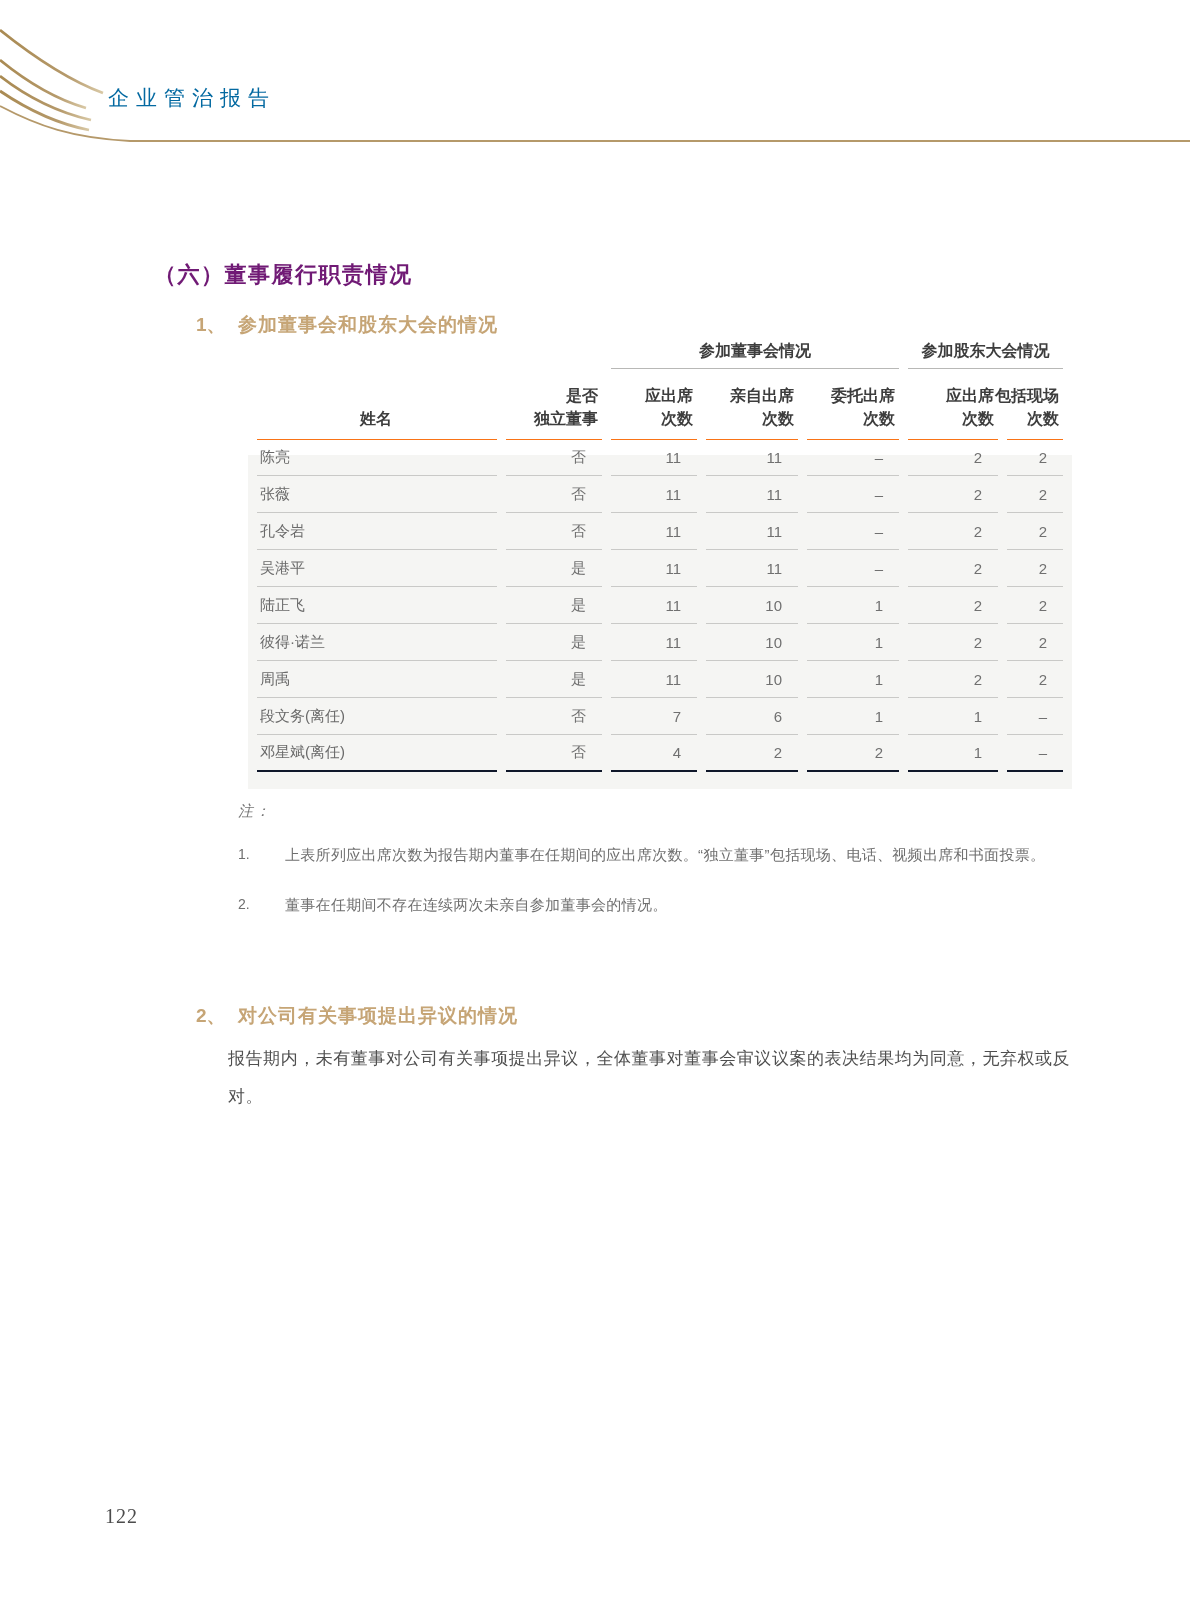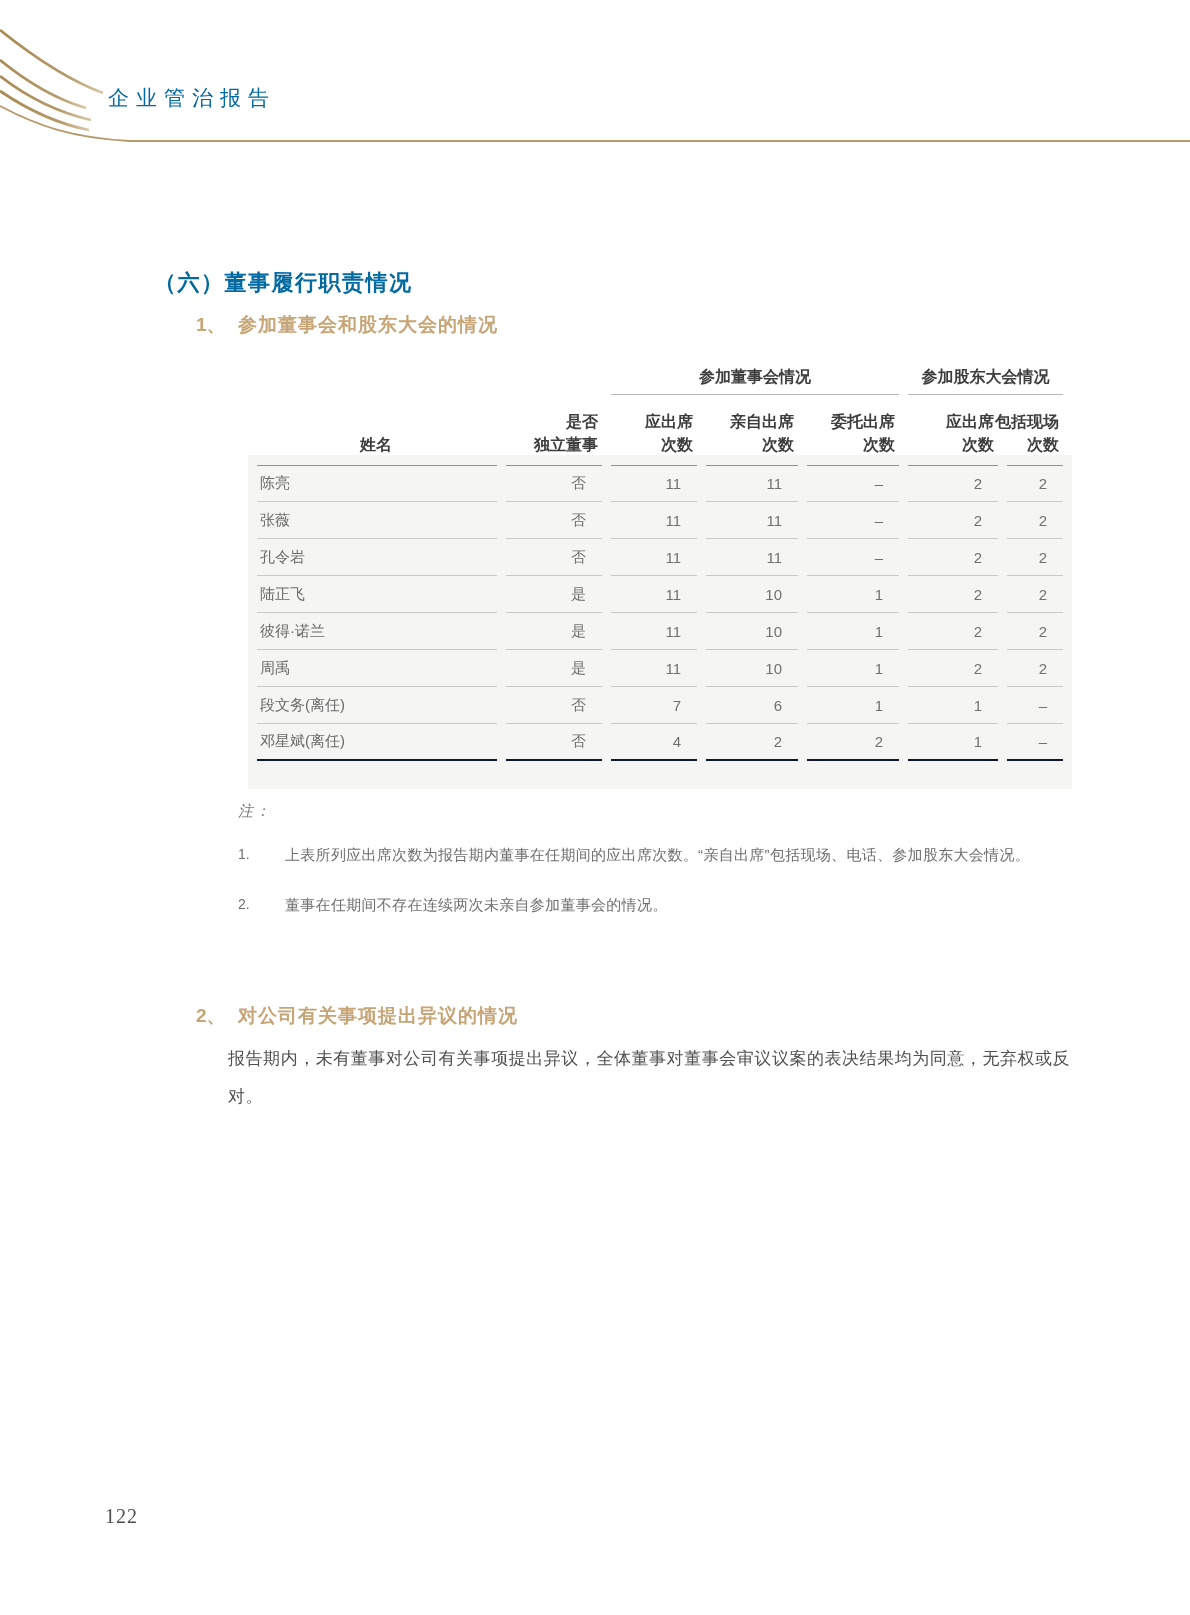--- a/index.html
+++ b/index.html
@@ -24,7 +24,7 @@
   
   .sec-title{
     position:absolute;left:154px;top:260px;
-    font-size:22px;font-weight:600;color:#0369a1;letter-spacing:1.5px;margin-top:8px;
+    font-size:22px;font-weight:600;color:#701a75;letter-spacing:1.5px;
   }
   .sub-heading{position:absolute;left:196px;display:flex;}
   .sub1{top:312px;}

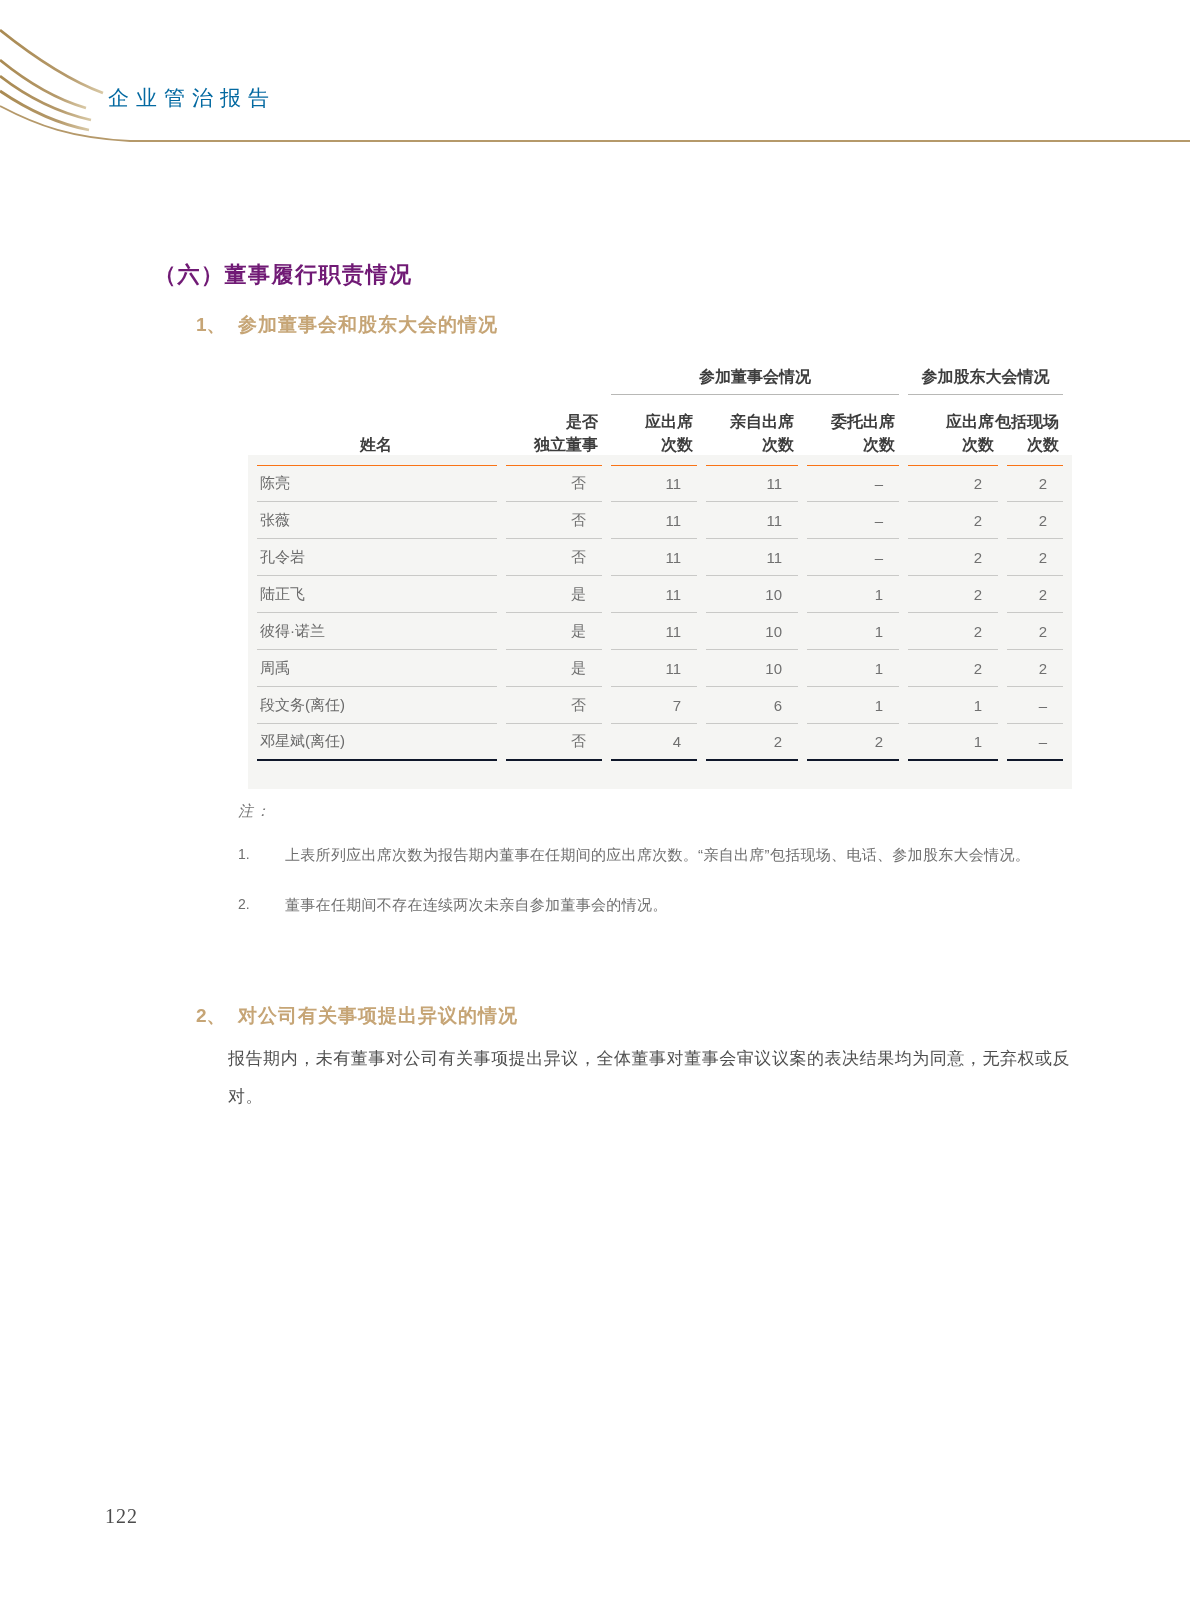--- a/index.html
+++ b/index.html
@@ -38,7 +38,7 @@
     background:#f5f5f3;
   }
   table.att{
-    position:absolute;left:248px;top:365px;width:824px;
+    position:absolute;left:248px;top:339px;width:824px;
     border-collapse:separate;border-spacing:9px 0;
     table-layout:fixed;
   }

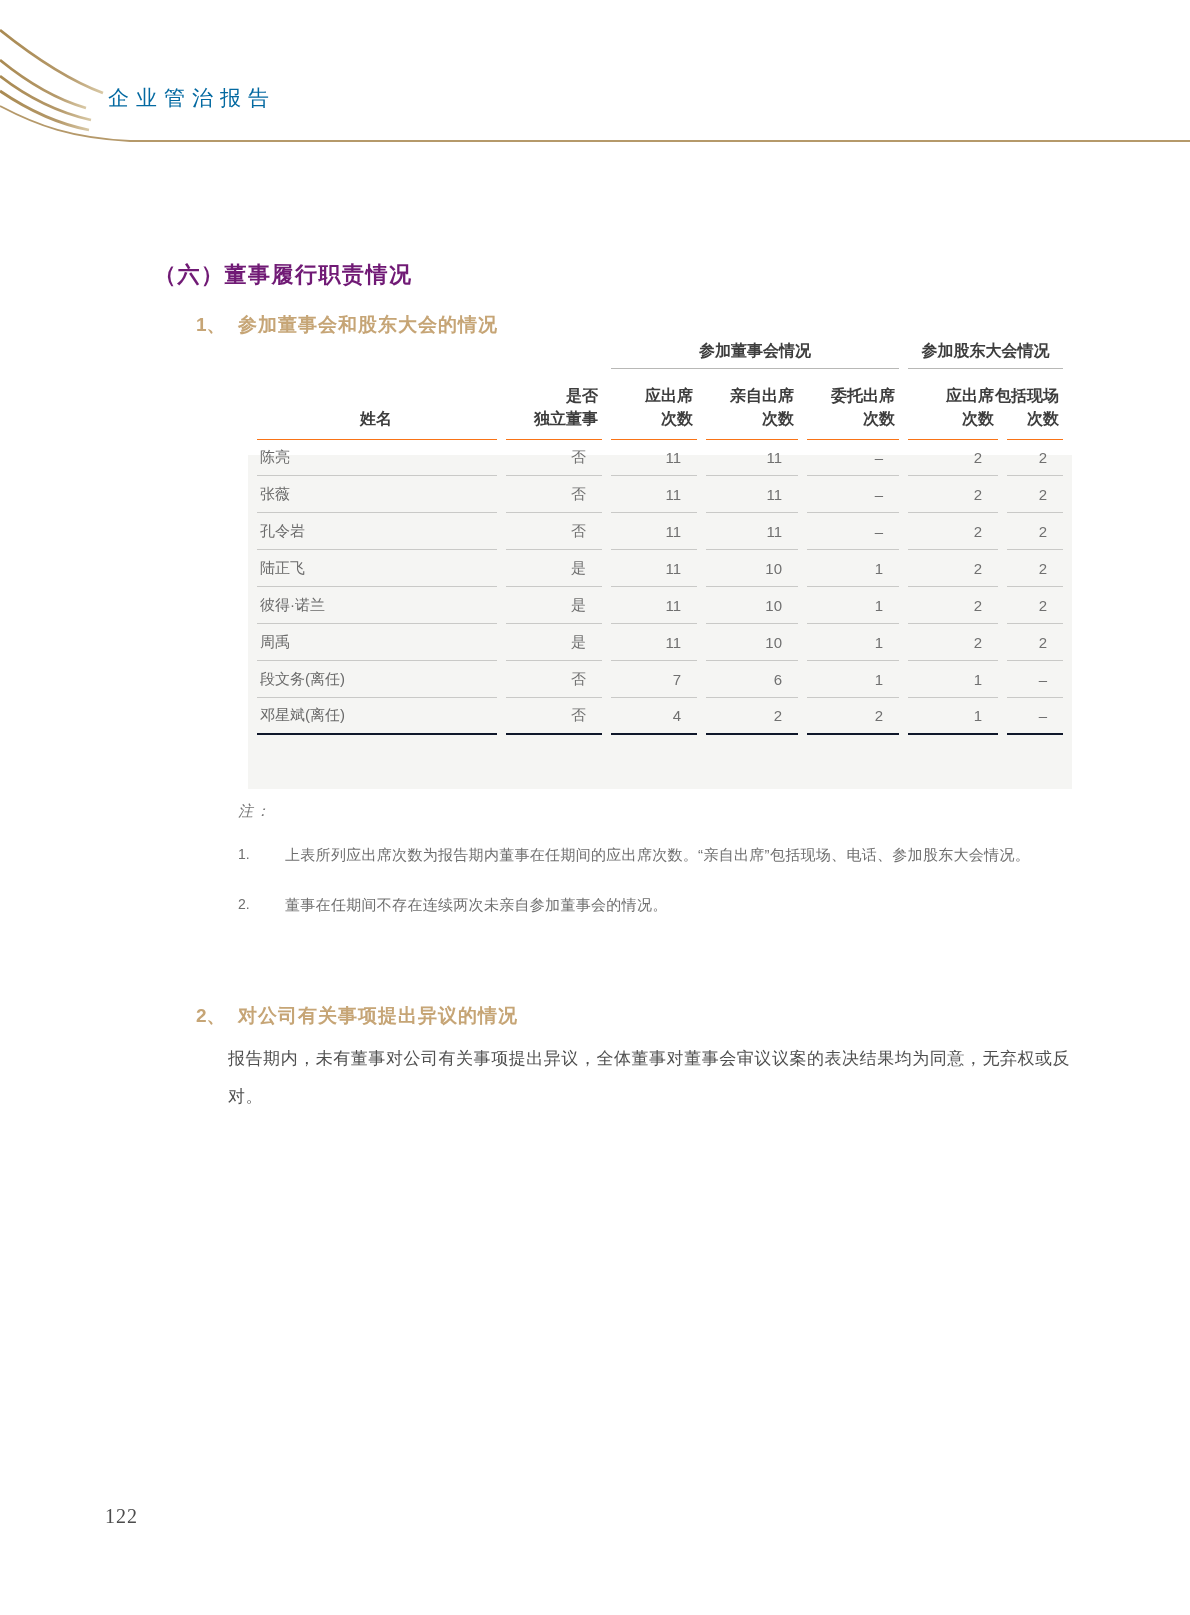--- a/index.html
+++ b/index.html
@@ -182,6 +182,15 @@
           <td class="c-num">2</td>
         </tr>
         <tr>
+          <td class="c-name">吴港平</td>
+          <td class="c-num">是</td>
+          <td class="c-num">11</td>
+          <td class="c-num">11</td>
+          <td class="c-num">–</td>
+          <td class="c-num">2</td>
+          <td class="c-num">2</td>
+        </tr>
+        <tr>
           <td class="c-name">陆正飞</td>
           <td class="c-num">是</td>
           <td class="c-num">11</td>

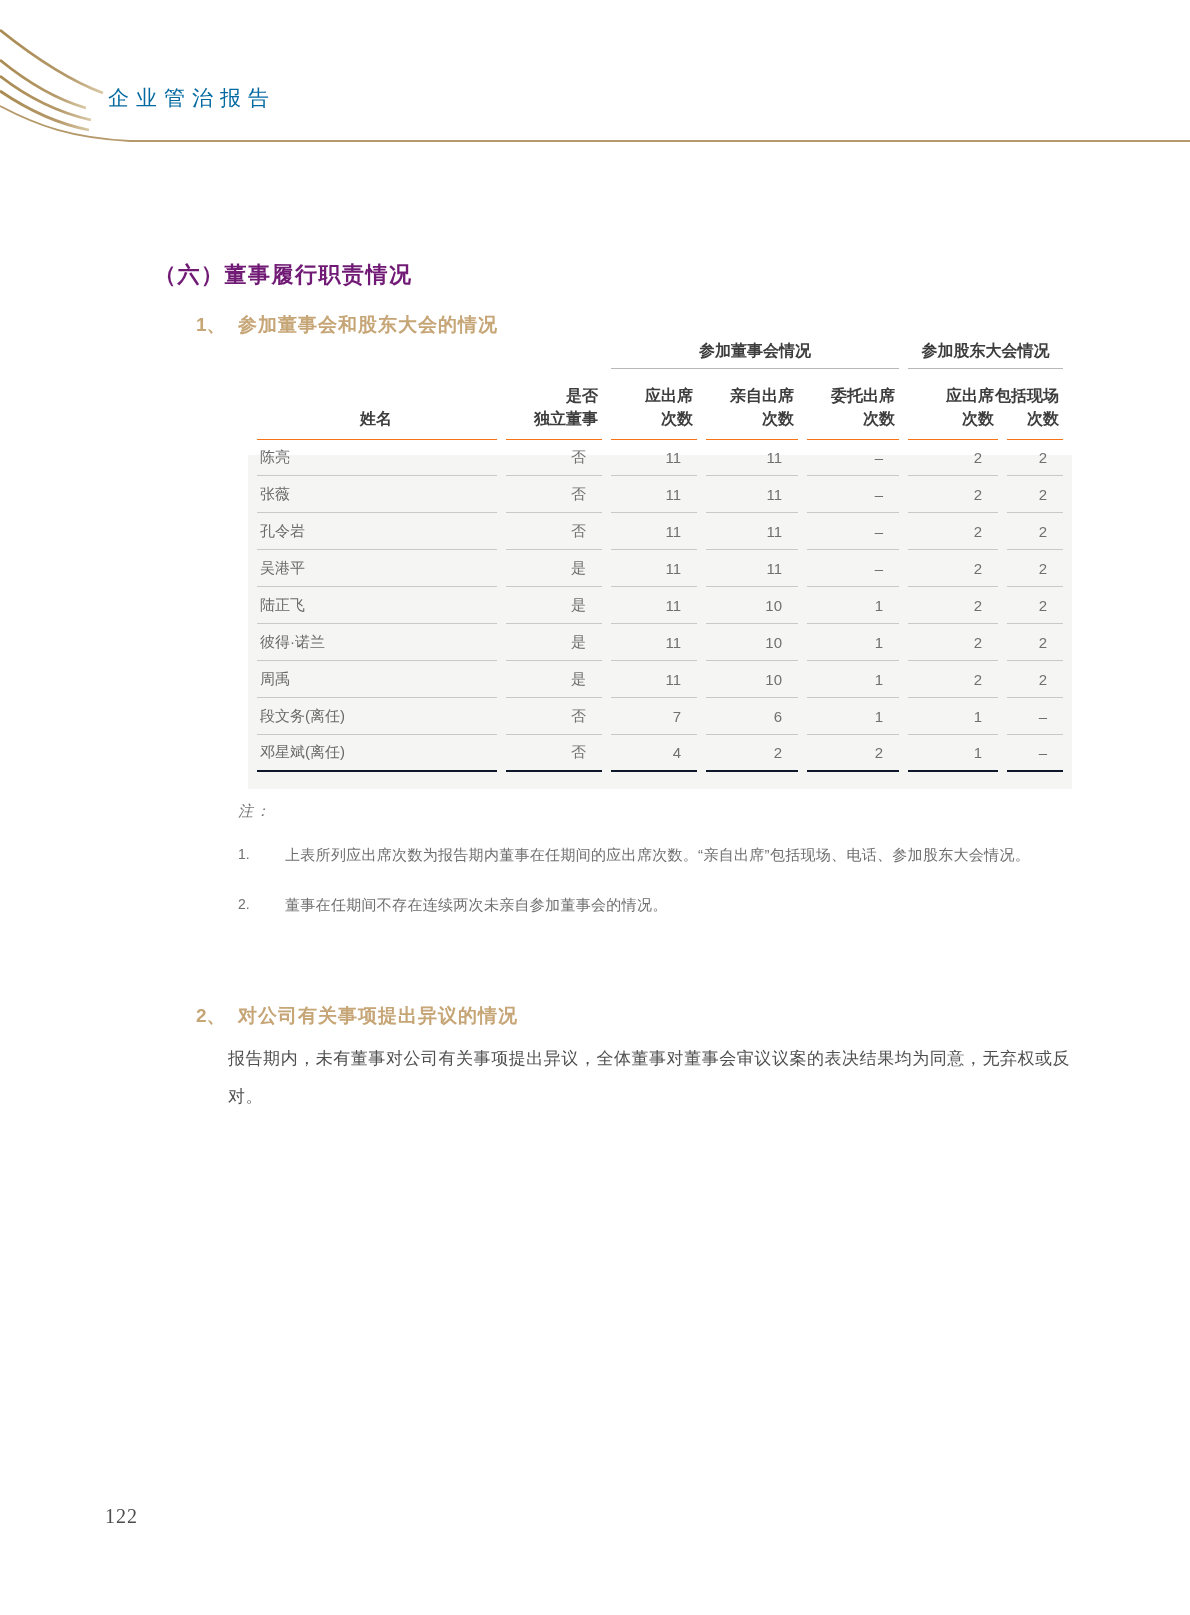--- a/index.html
+++ b/index.html
@@ -242,7 +242,7 @@
     <div class="note-label">注：</div>
     <div class="note-item">
       <div class="note-num">1.</div>
-      <div class="note-text">上表所列应出席次数为报告期内董事在任期间的应出席次数。“亲自出席”包括现场、电话、参加股东大会情况。</div>
+      <div class="note-text">上表所列应出席次数为报告期内董事在任期间的应出席次数。“独立董事”包括现场、电话、视频出席和书面投票。</div>
     </div>
     <div class="note-item">
       <div class="note-num">2.</div>

